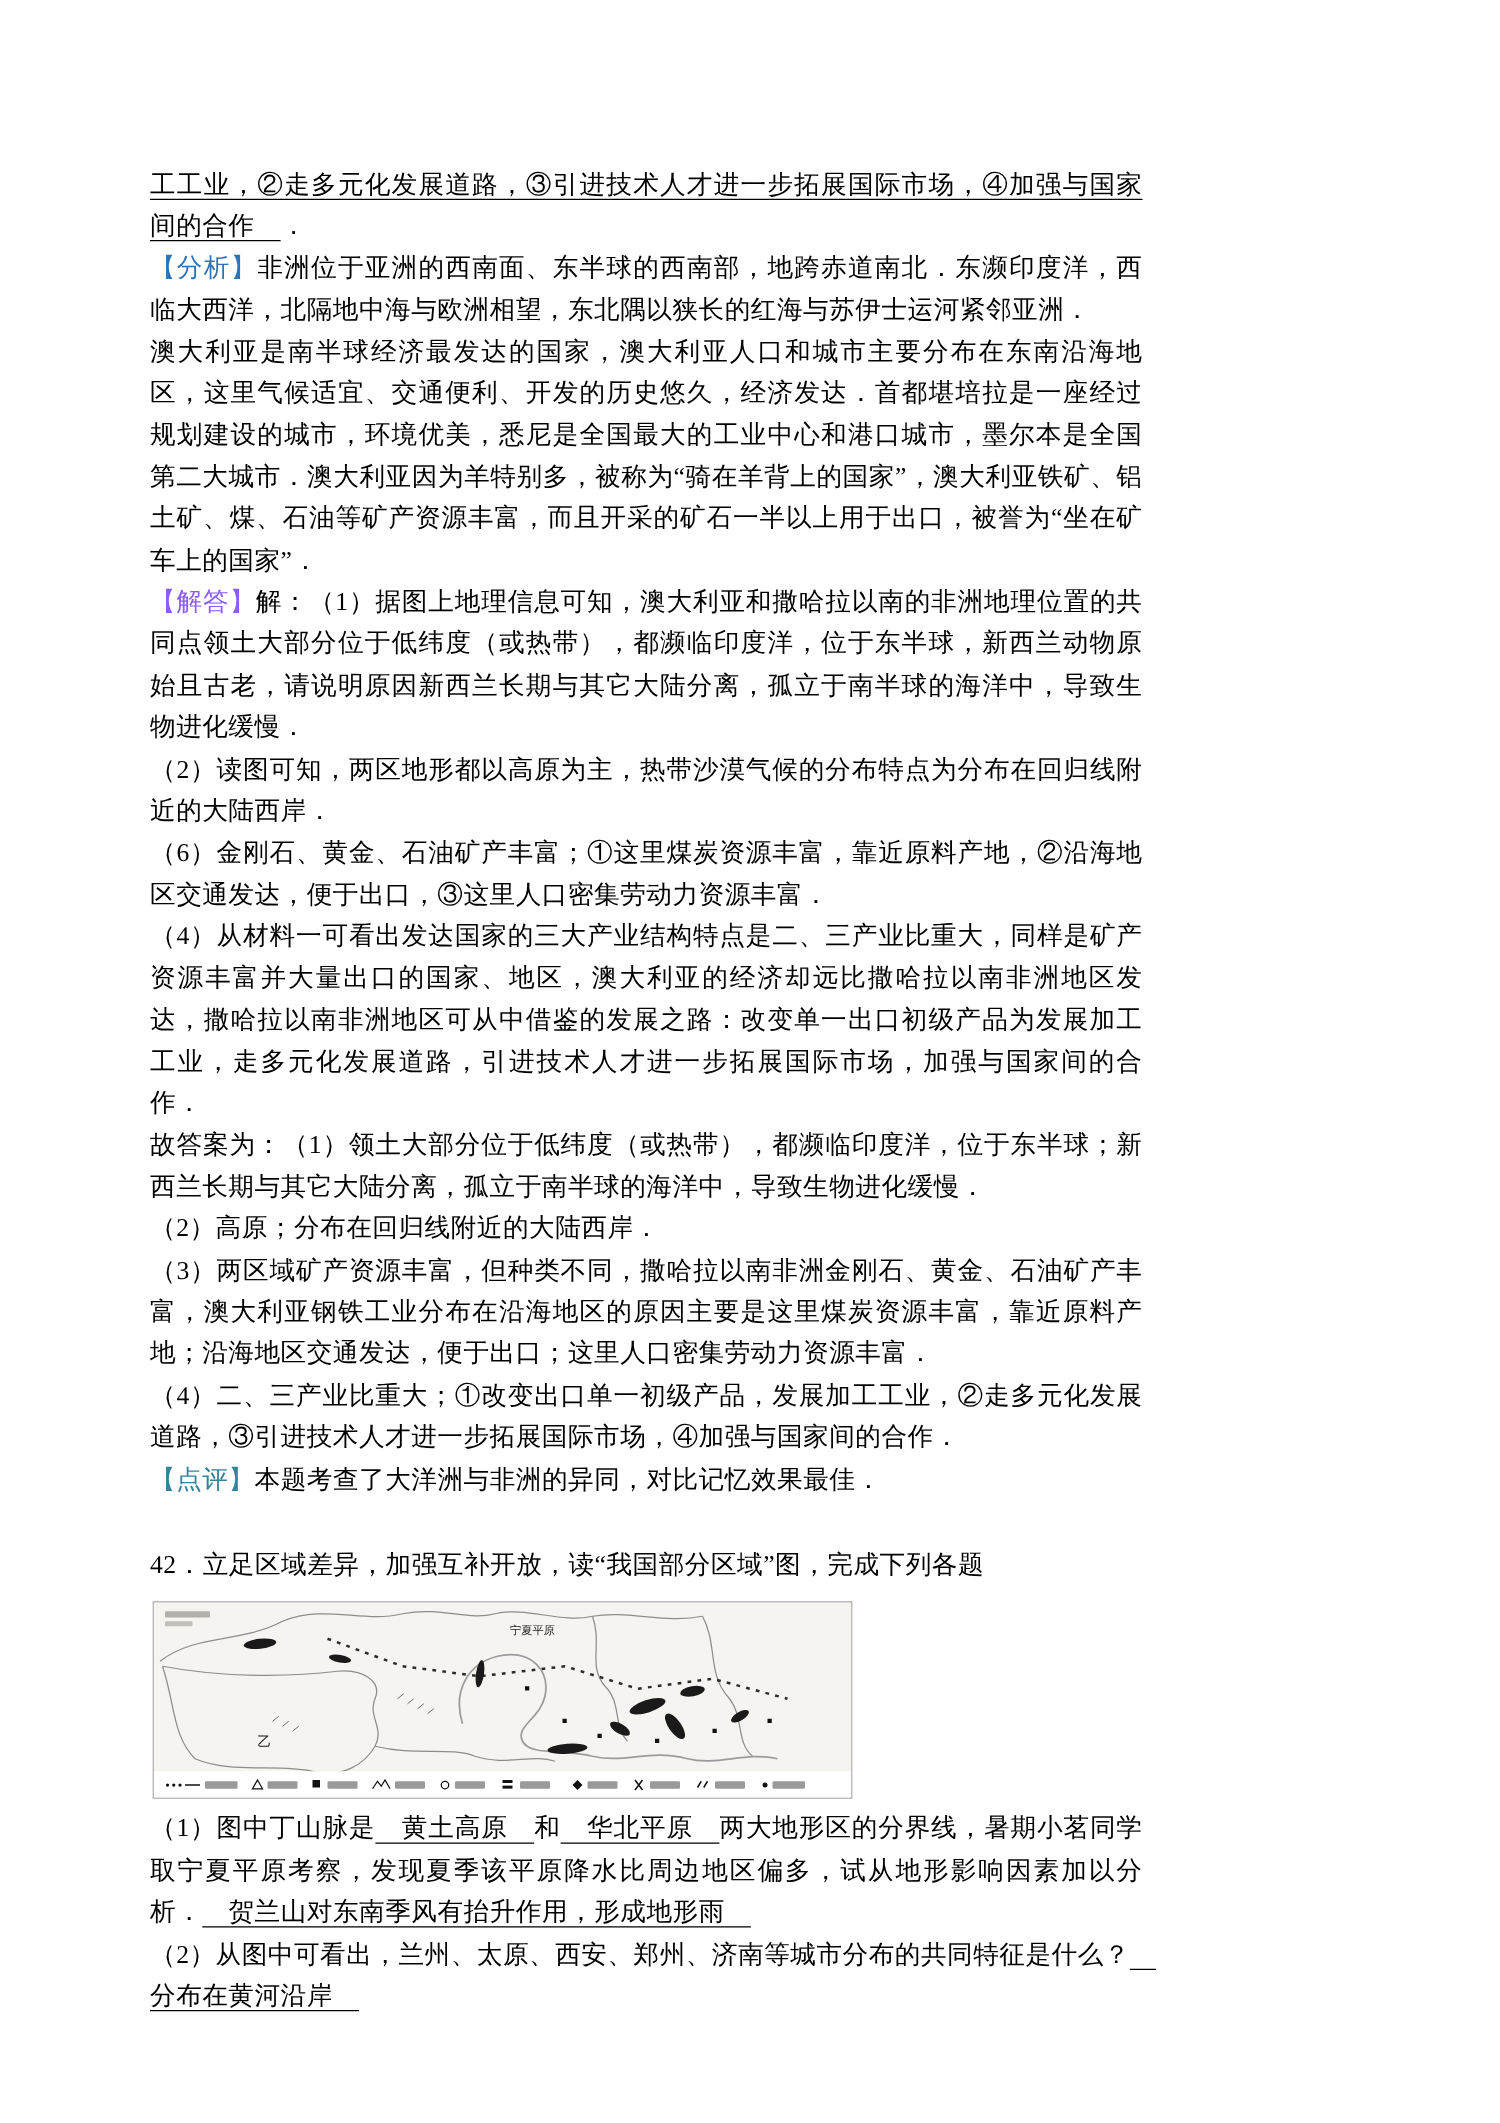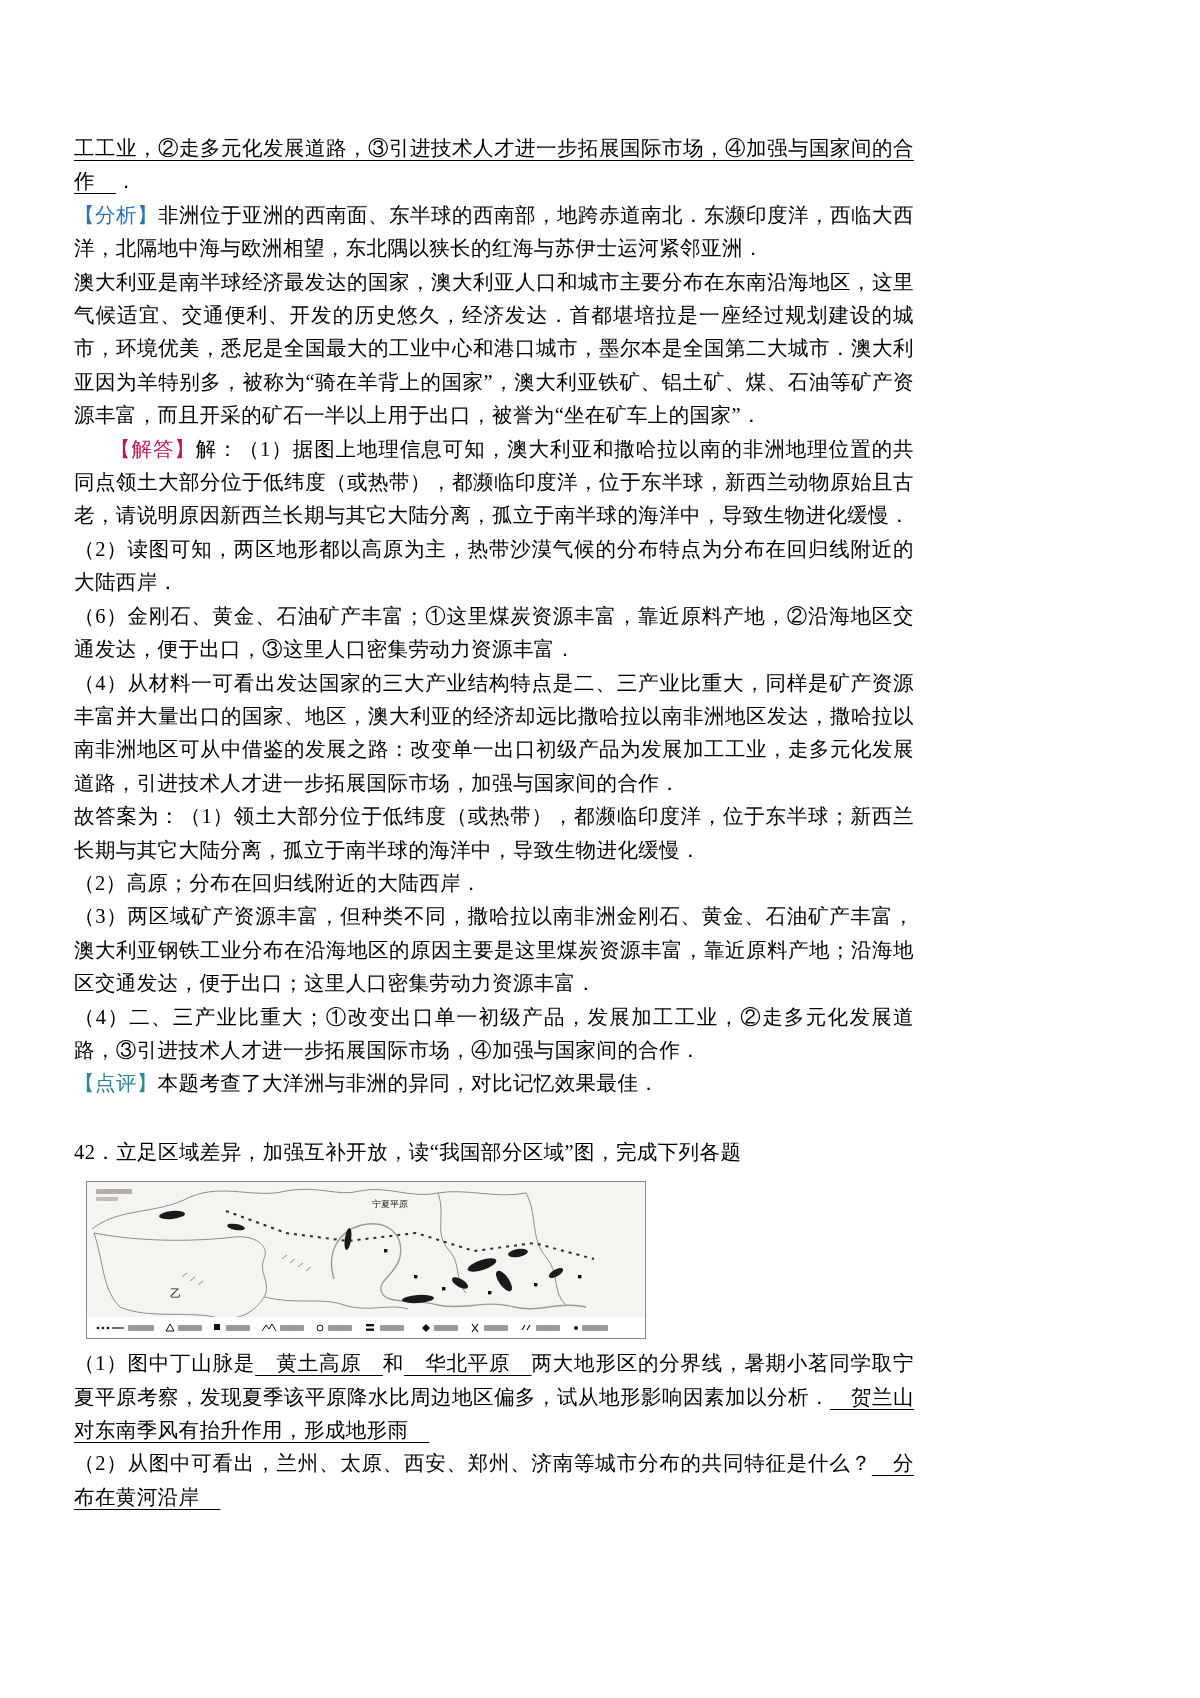--- a/index.html
+++ b/index.html
@@ -12,7 +12,7 @@
     position: relative;
   }
   .page {
-    padding: 132px 166px 60px 74px;
+    padding: 132px 166px 60px 120px;
     width: 1080px;
   }
   .para {

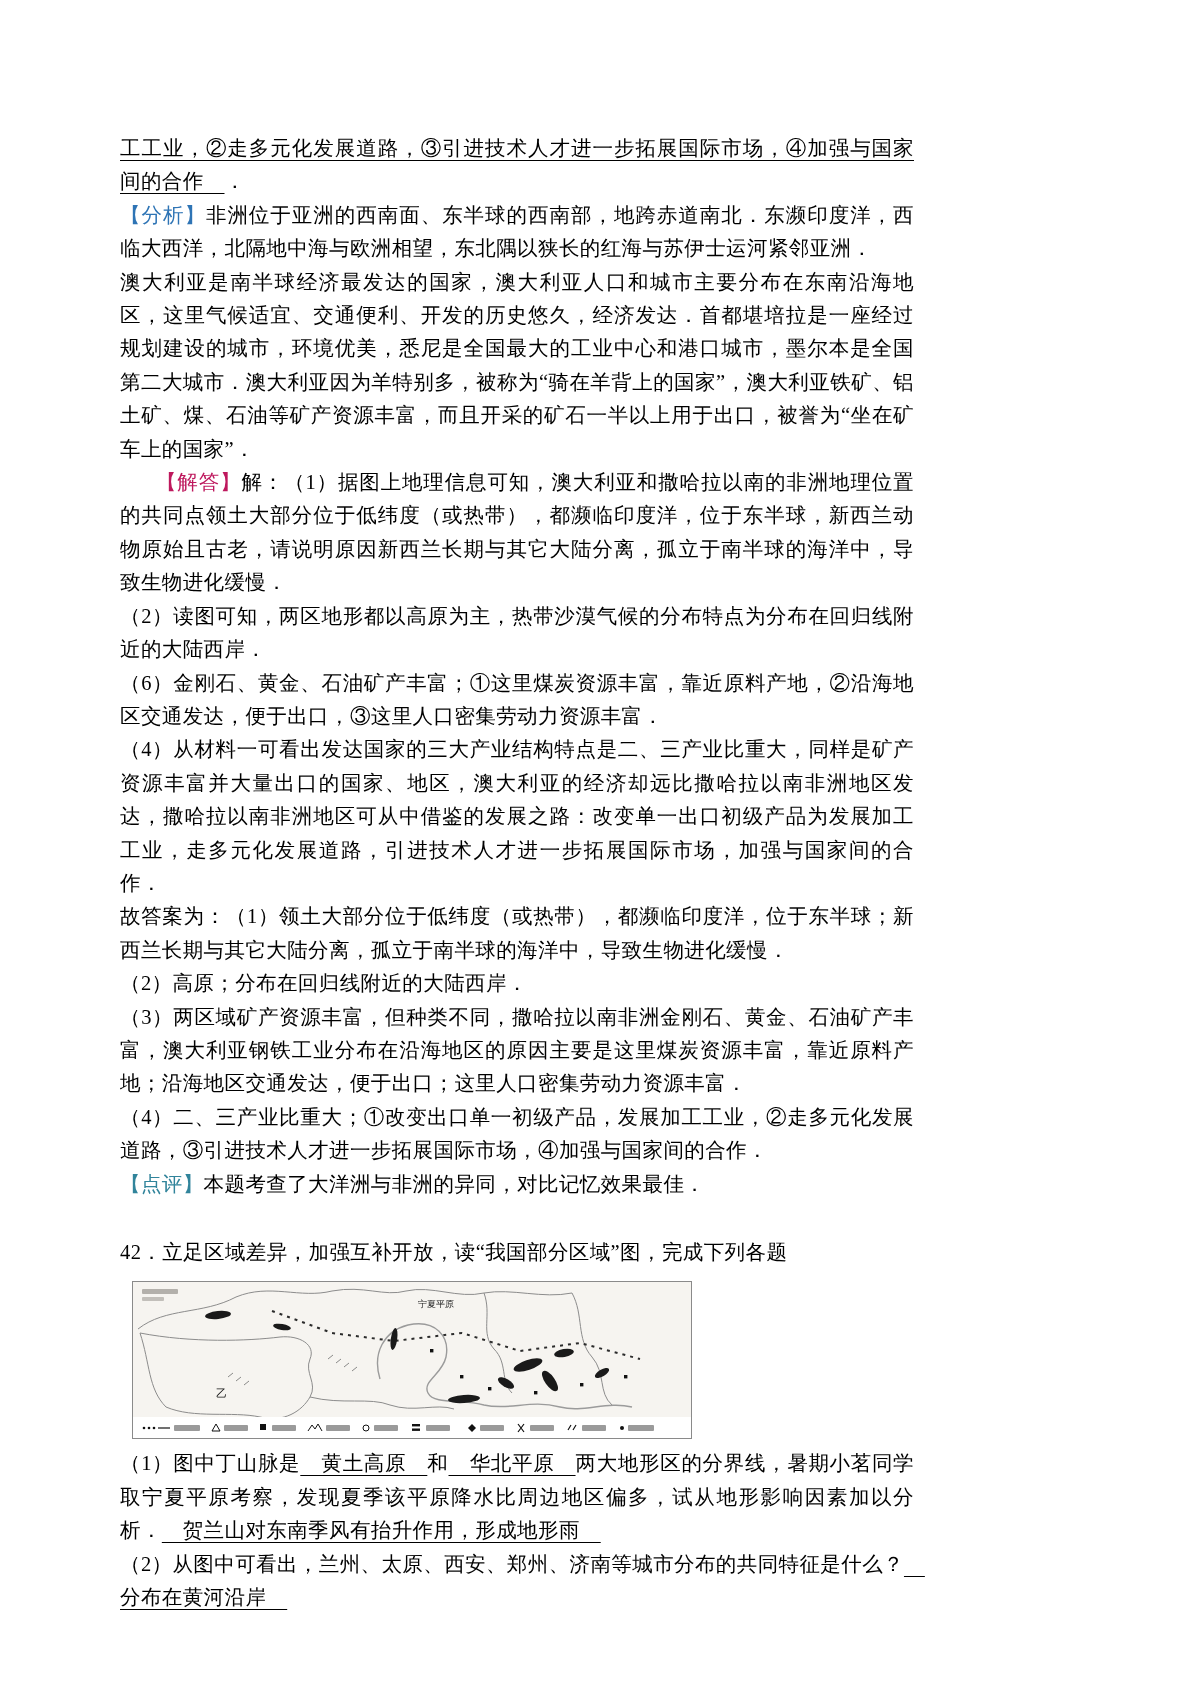--- a/index.html
+++ b/index.html
@@ -45,7 +45,7 @@
       <p class="para"><span class="run u">工工业，②走多元化发展道路，③引进技术人才进一步拓展国际市场，④加强与国家间的合作　</span><span class="run">．</span></p>
       <p class="para"><span class="run label" style="color: rgb(46, 116, 181);">【分析】</span><span class="run">非洲位于亚洲的西南面、东半球的西南部，地跨赤道南北．东濒印度洋，西临大西洋，北隔地中海与欧洲相望，东北隅以狭长的红海与苏伊士运河紧邻亚洲．</span></p>
       <p class="para"><span class="run">澳大利亚是南半球经济最发达的国家，澳大利亚人口和城市主要分布在东南沿海地区，这里气候适宜、交通便利、开发的历史悠久，经济发达．首都堪培拉是一座经过规划建设的城市，环境优美，悉尼是全国最大的工业中心和港口城市，墨尔本是全国第二大城市．澳大利亚因为羊特别多，被称为“骑在羊背上的国家”，澳大利亚铁矿、铝土矿、煤、石油等矿产资源丰富，而且开采的矿石一半以上用于出口，被誉为“坐在矿车上的国家”．</span></p>
-      <p class="para"><span class="run label" style="color: #be185d; margin-left: 36px;">【解答】</span><span class="run">解：（1）据图上地理信息可知，澳大利亚和撒哈拉以南的非洲地理位置的共同点领土大部分位于低纬度（或热带），都濒临印度洋，位于东半球，新西兰动物原始且古老，请说明原因新西兰长期与其它大陆分离，孤立于南半球的海洋中，导致生物进化缓慢．</span></p>
+      <p class="para"><span class="run label" style="color: #8b5cf6;">【解答】</span><span class="run">解：（1）据图上地理信息可知，澳大利亚和撒哈拉以南的非洲地理位置的共同点领土大部分位于低纬度（或热带），都濒临印度洋，位于东半球，新西兰动物原始且古老，请说明原因新西兰长期与其它大陆分离，孤立于南半球的海洋中，导致生物进化缓慢．</span></p>
       <p class="para"><span class="run">（2）读图可知，两区地形都以高原为主，热带沙漠气候的分布特点为分布在回归线附近的大陆西岸．</span></p>
       <p class="para"><span class="run">（6）金刚石、黄金、石油矿产丰富；①这里煤炭资源丰富，靠近原料产地，②沿海地区交通发达，便于出口，③这里人口密集劳动力资源丰富．</span></p>
       <p class="para"><span class="run">（4）从材料一可看出发达国家的三大产业结构特点是二、三产业比重大，同样是矿产资源丰富并大量出口的国家、地区，澳大利亚的经济却远比撒哈拉以南非洲地区发达，撒哈拉以南非洲地区可从中借鉴的发展之路：改变单一出口初级产品为发展加工工业，走多元化发展道路，引进技术人才进一步拓展国际市场，加强与国家间的合作．</span></p>

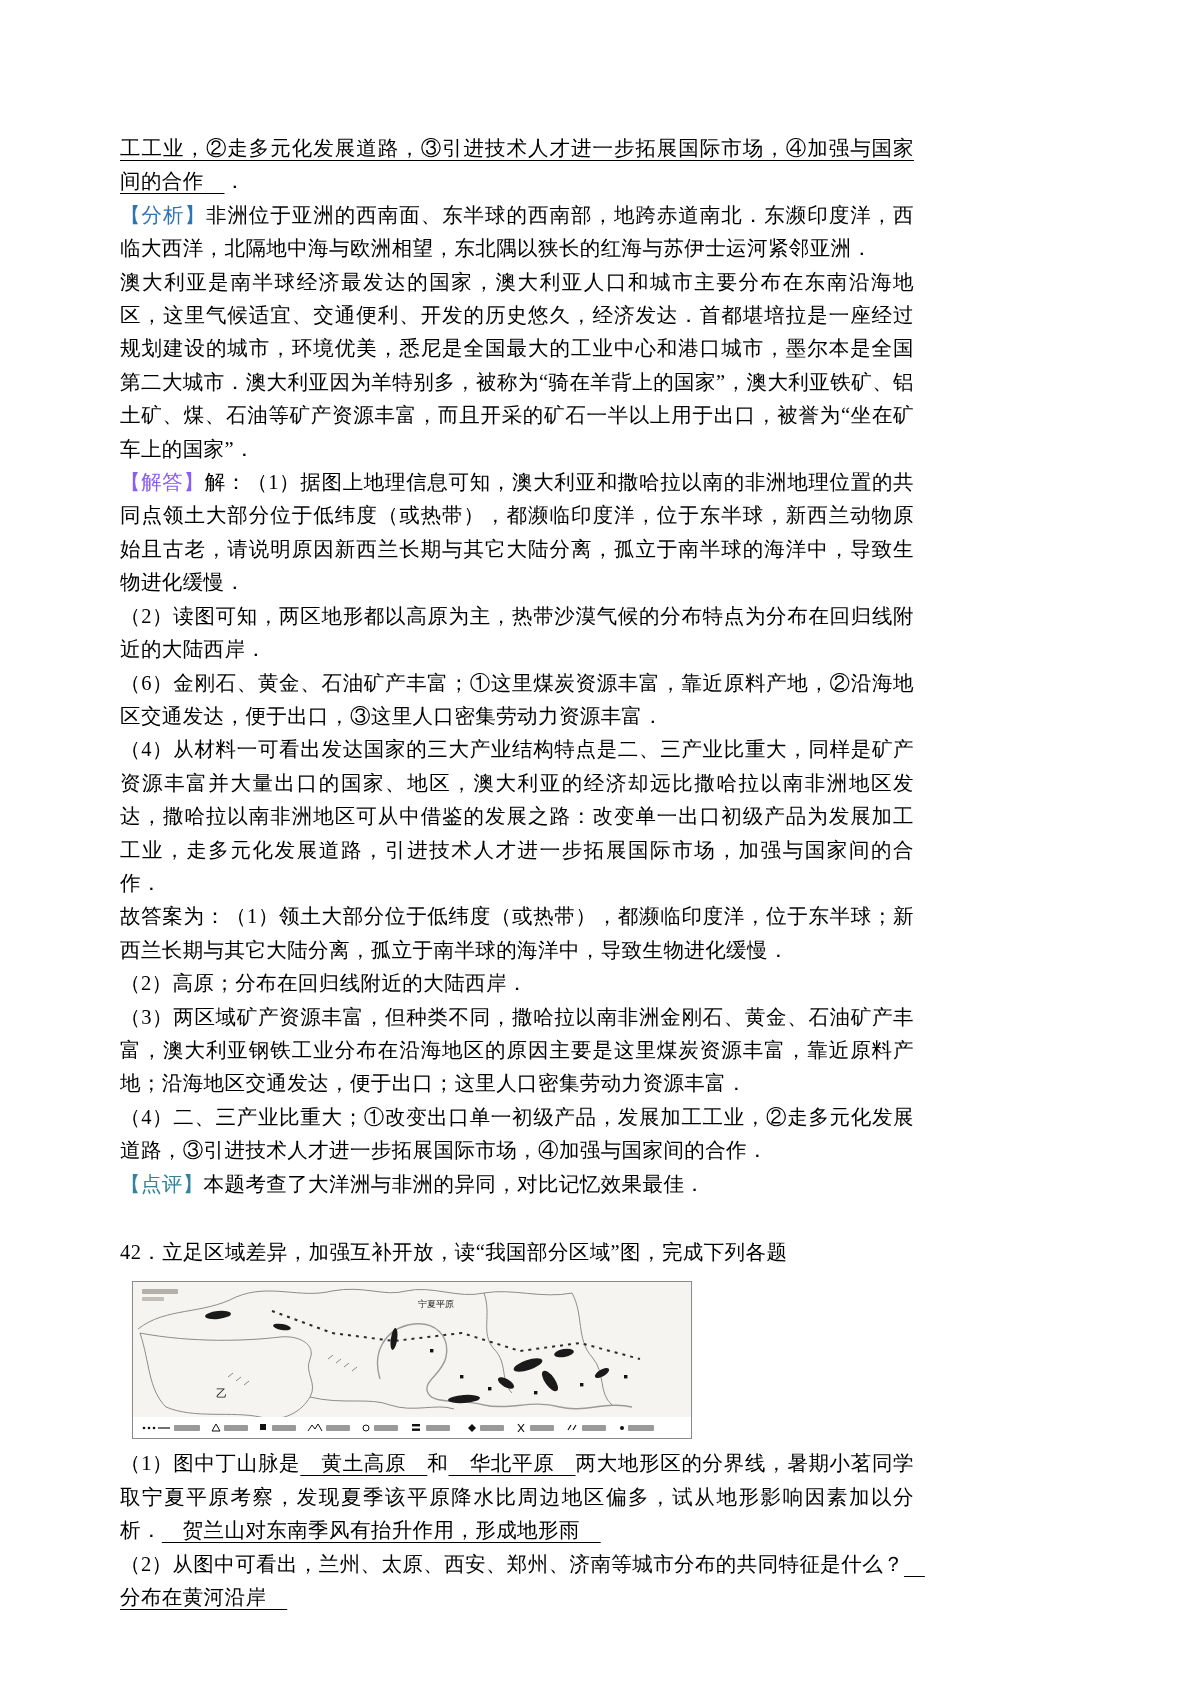--- a/index.html
+++ b/index.html
@@ -32,7 +32,7 @@
   }
   .label { }
   .figure {
-    margin: 12px 0 8px 12px;
+    margin: 12px 0 8px 2px;
     display: none;
   }
   .figure svg { display: block; }

